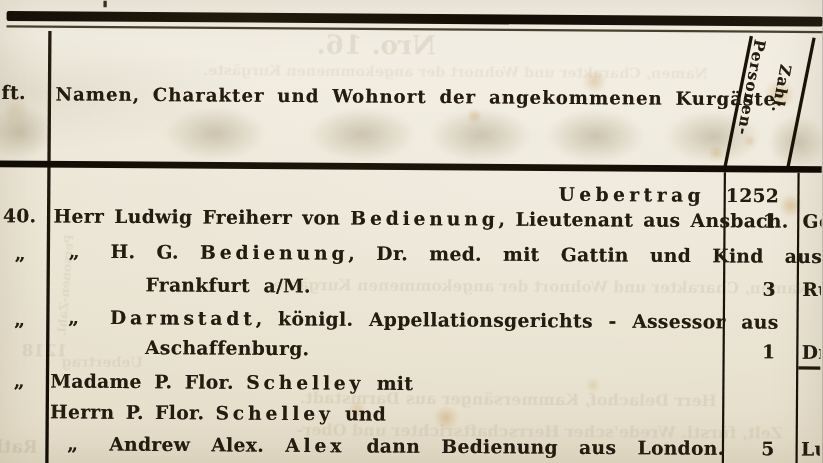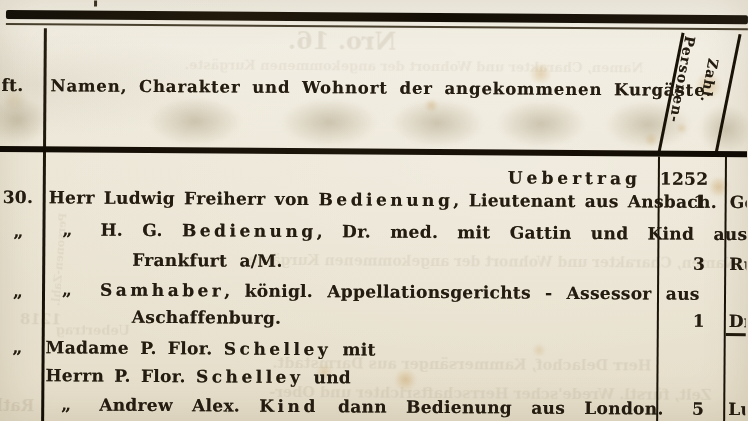--- a/index.html
+++ b/index.html
@@ -154,7 +154,7 @@
     <div class="txt l-uebertrag">Uebertrag</div>
     <div class="txt cnt c0">1252</div>
 
-    <div class="txt m-date">30.</div>
+    <div class="txt m-date">40.</div>
     <div class="txt m-d1">„</div>
     <div class="txt m-d2">„</div>
     <div class="txt m-d3">„</div>

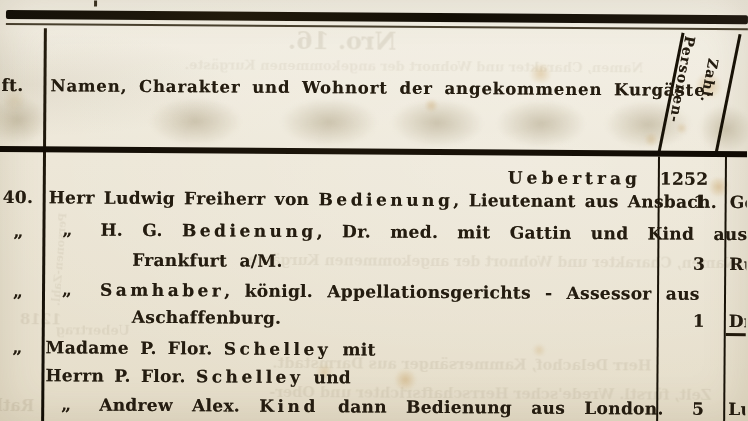--- a/index.html
+++ b/index.html
@@ -166,7 +166,7 @@
     <div class="txt l4">Frankfurt a/M.</div>
 
     <div class="txt d5">„</div>
-    <div class="txt l5"><span class="sp">Samhaber</span><span>, königl. Appellationsgerichts - Assessor aus</span></div>
+    <div class="txt l5"><span class="sp">Darmstadt</span><span>, königl. Appellationsgerichts - Assessor aus</span></div>
     <div class="txt l6">Aschaffenburg.</div>
 
     <div class="txt l7"><span>Madame P. Flor. </span><span class="sp">Schelley</span><span> mit</span></div>

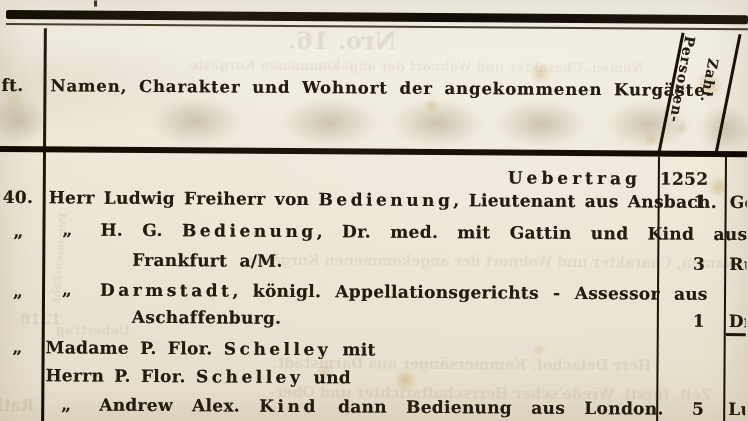--- a/index.html
+++ b/index.html
@@ -174,7 +174,7 @@
     <div class="txt l8"><span>Herrn P. Flor. </span><span class="sp">Schelley</span><span> und</span></div>
 
     <div class="txt d9">„</div>
-    <div class="txt l9"><span>Andrew Alex. </span><span class="sp">Kind</span><span> dann Bedienung aus London.</span></div>
+    <div class="txt l9"><span>Andrew Alex. </span><span class="sp">Alex</span><span> dann Bedienung aus London.</span></div>
 
     <div class="txt cnt c1">1</div>
     <div class="txt cnt c2">3</div>

